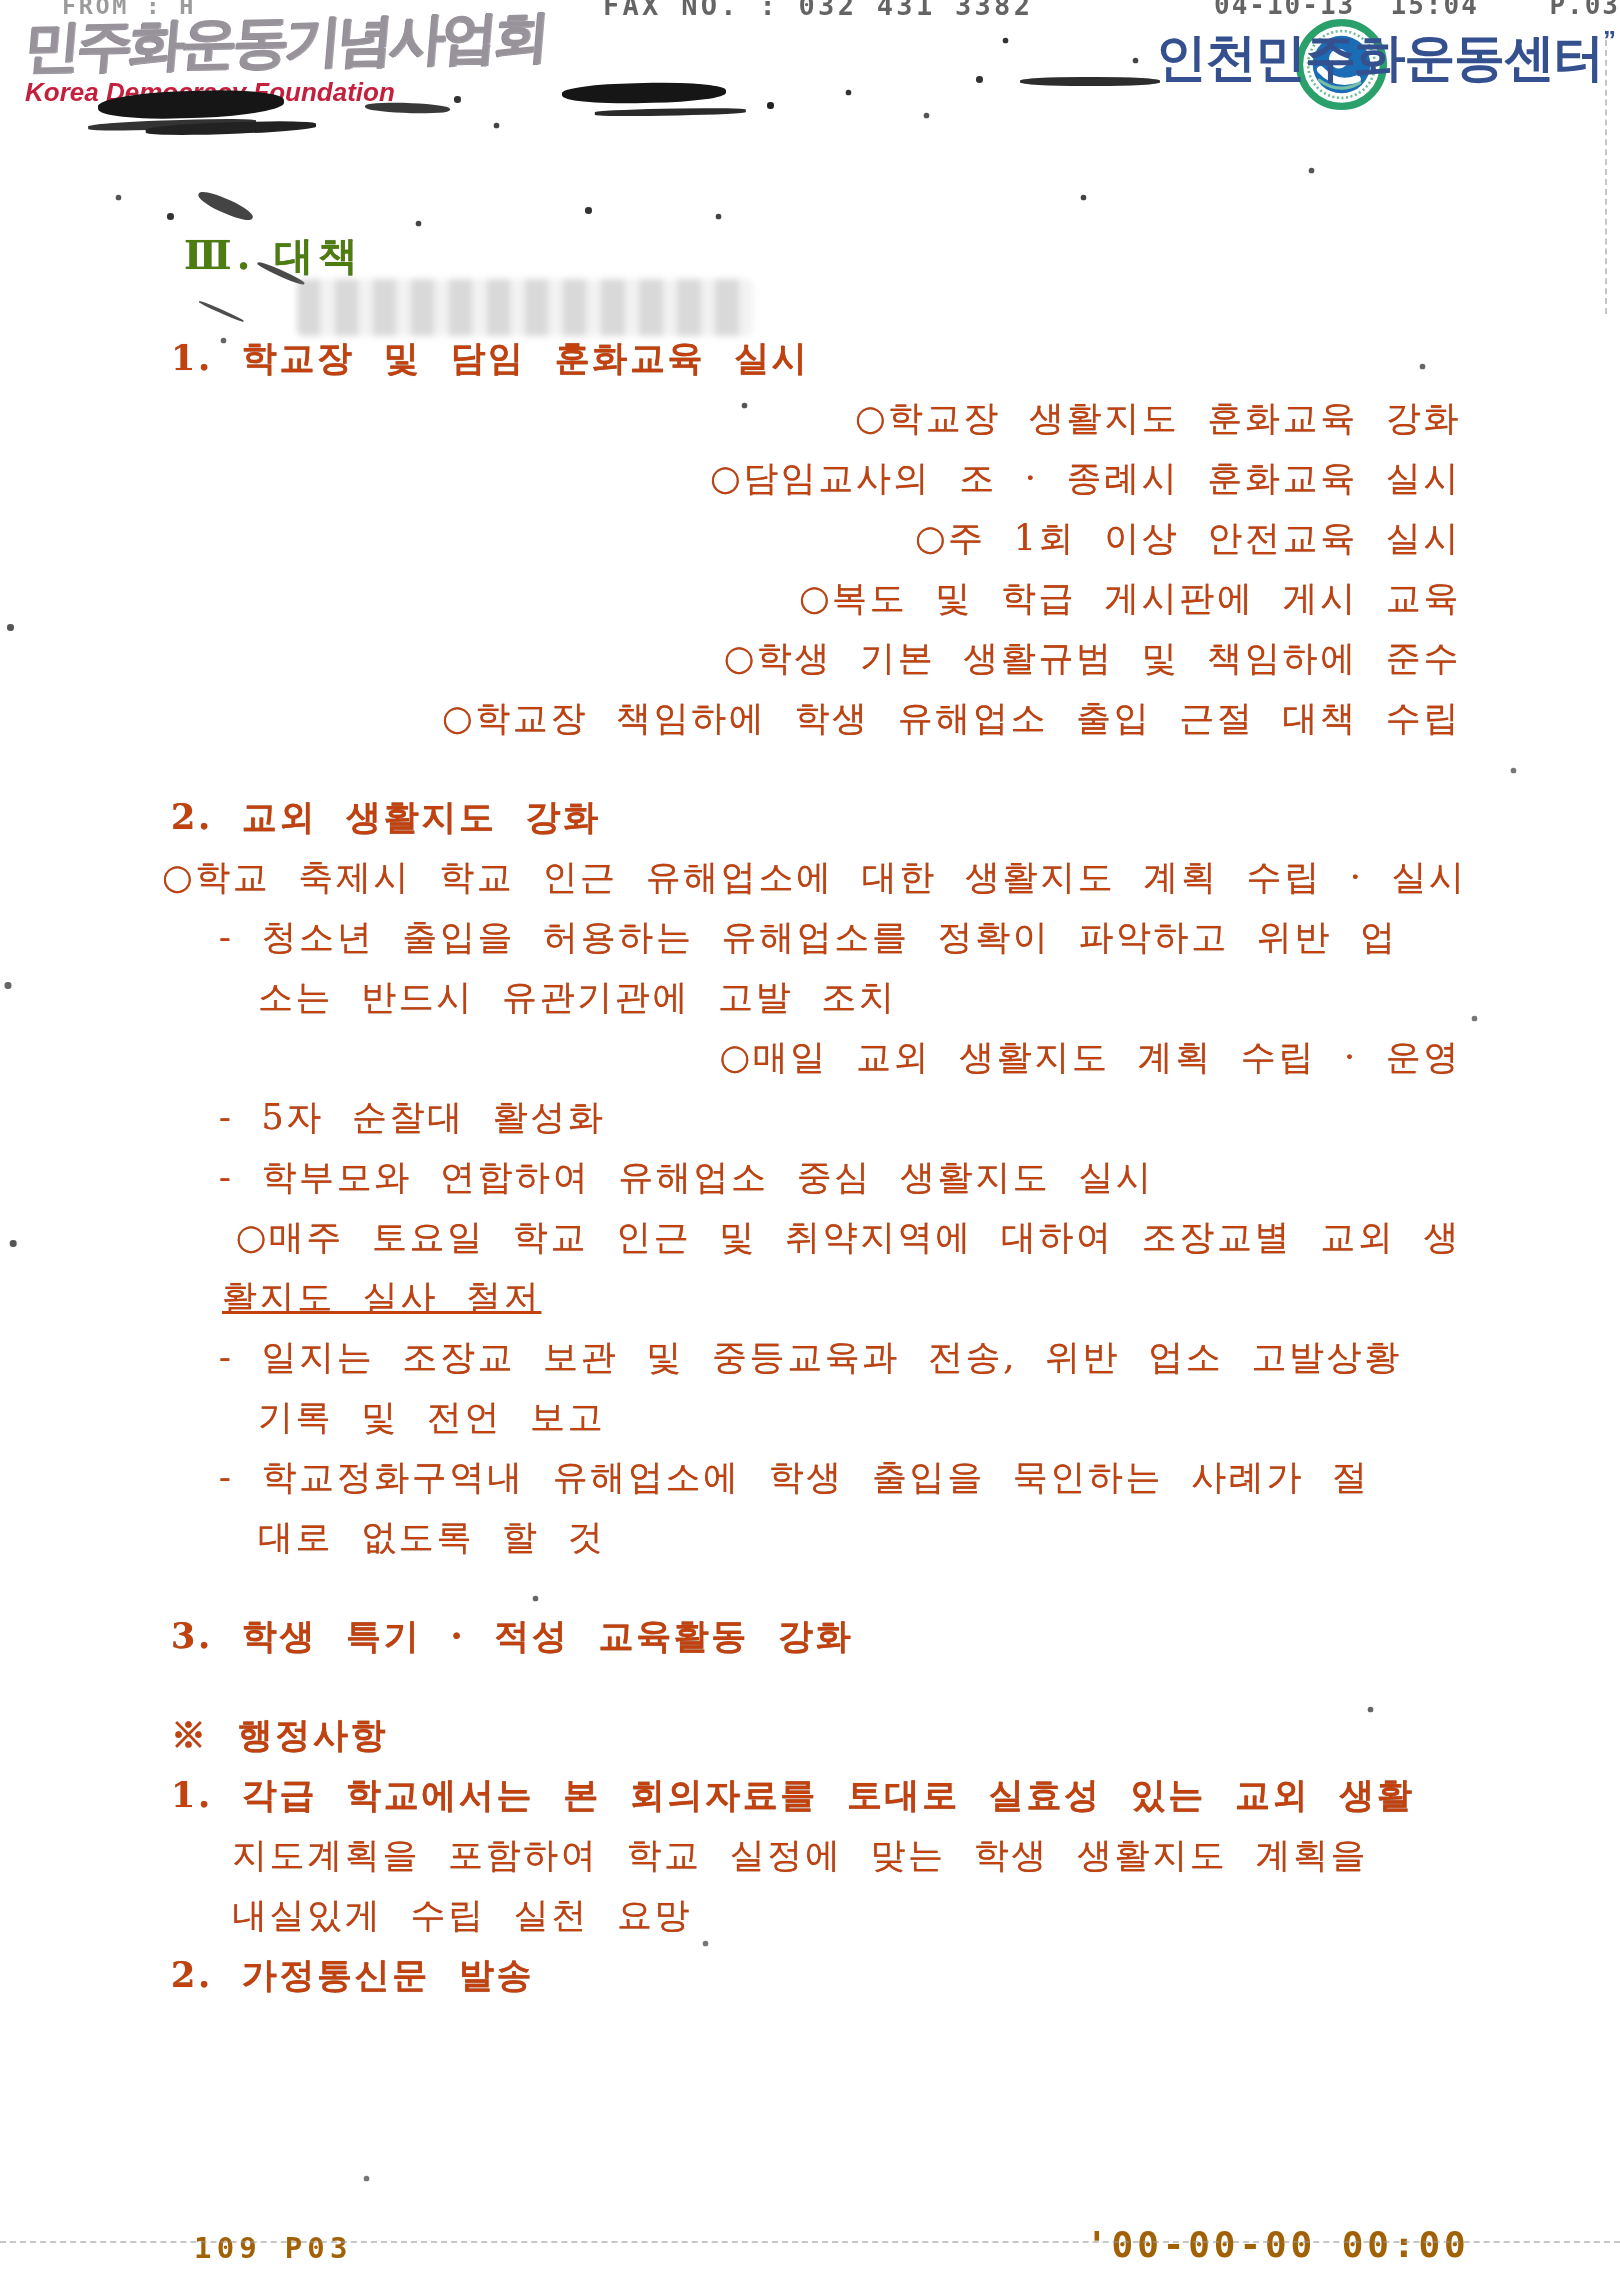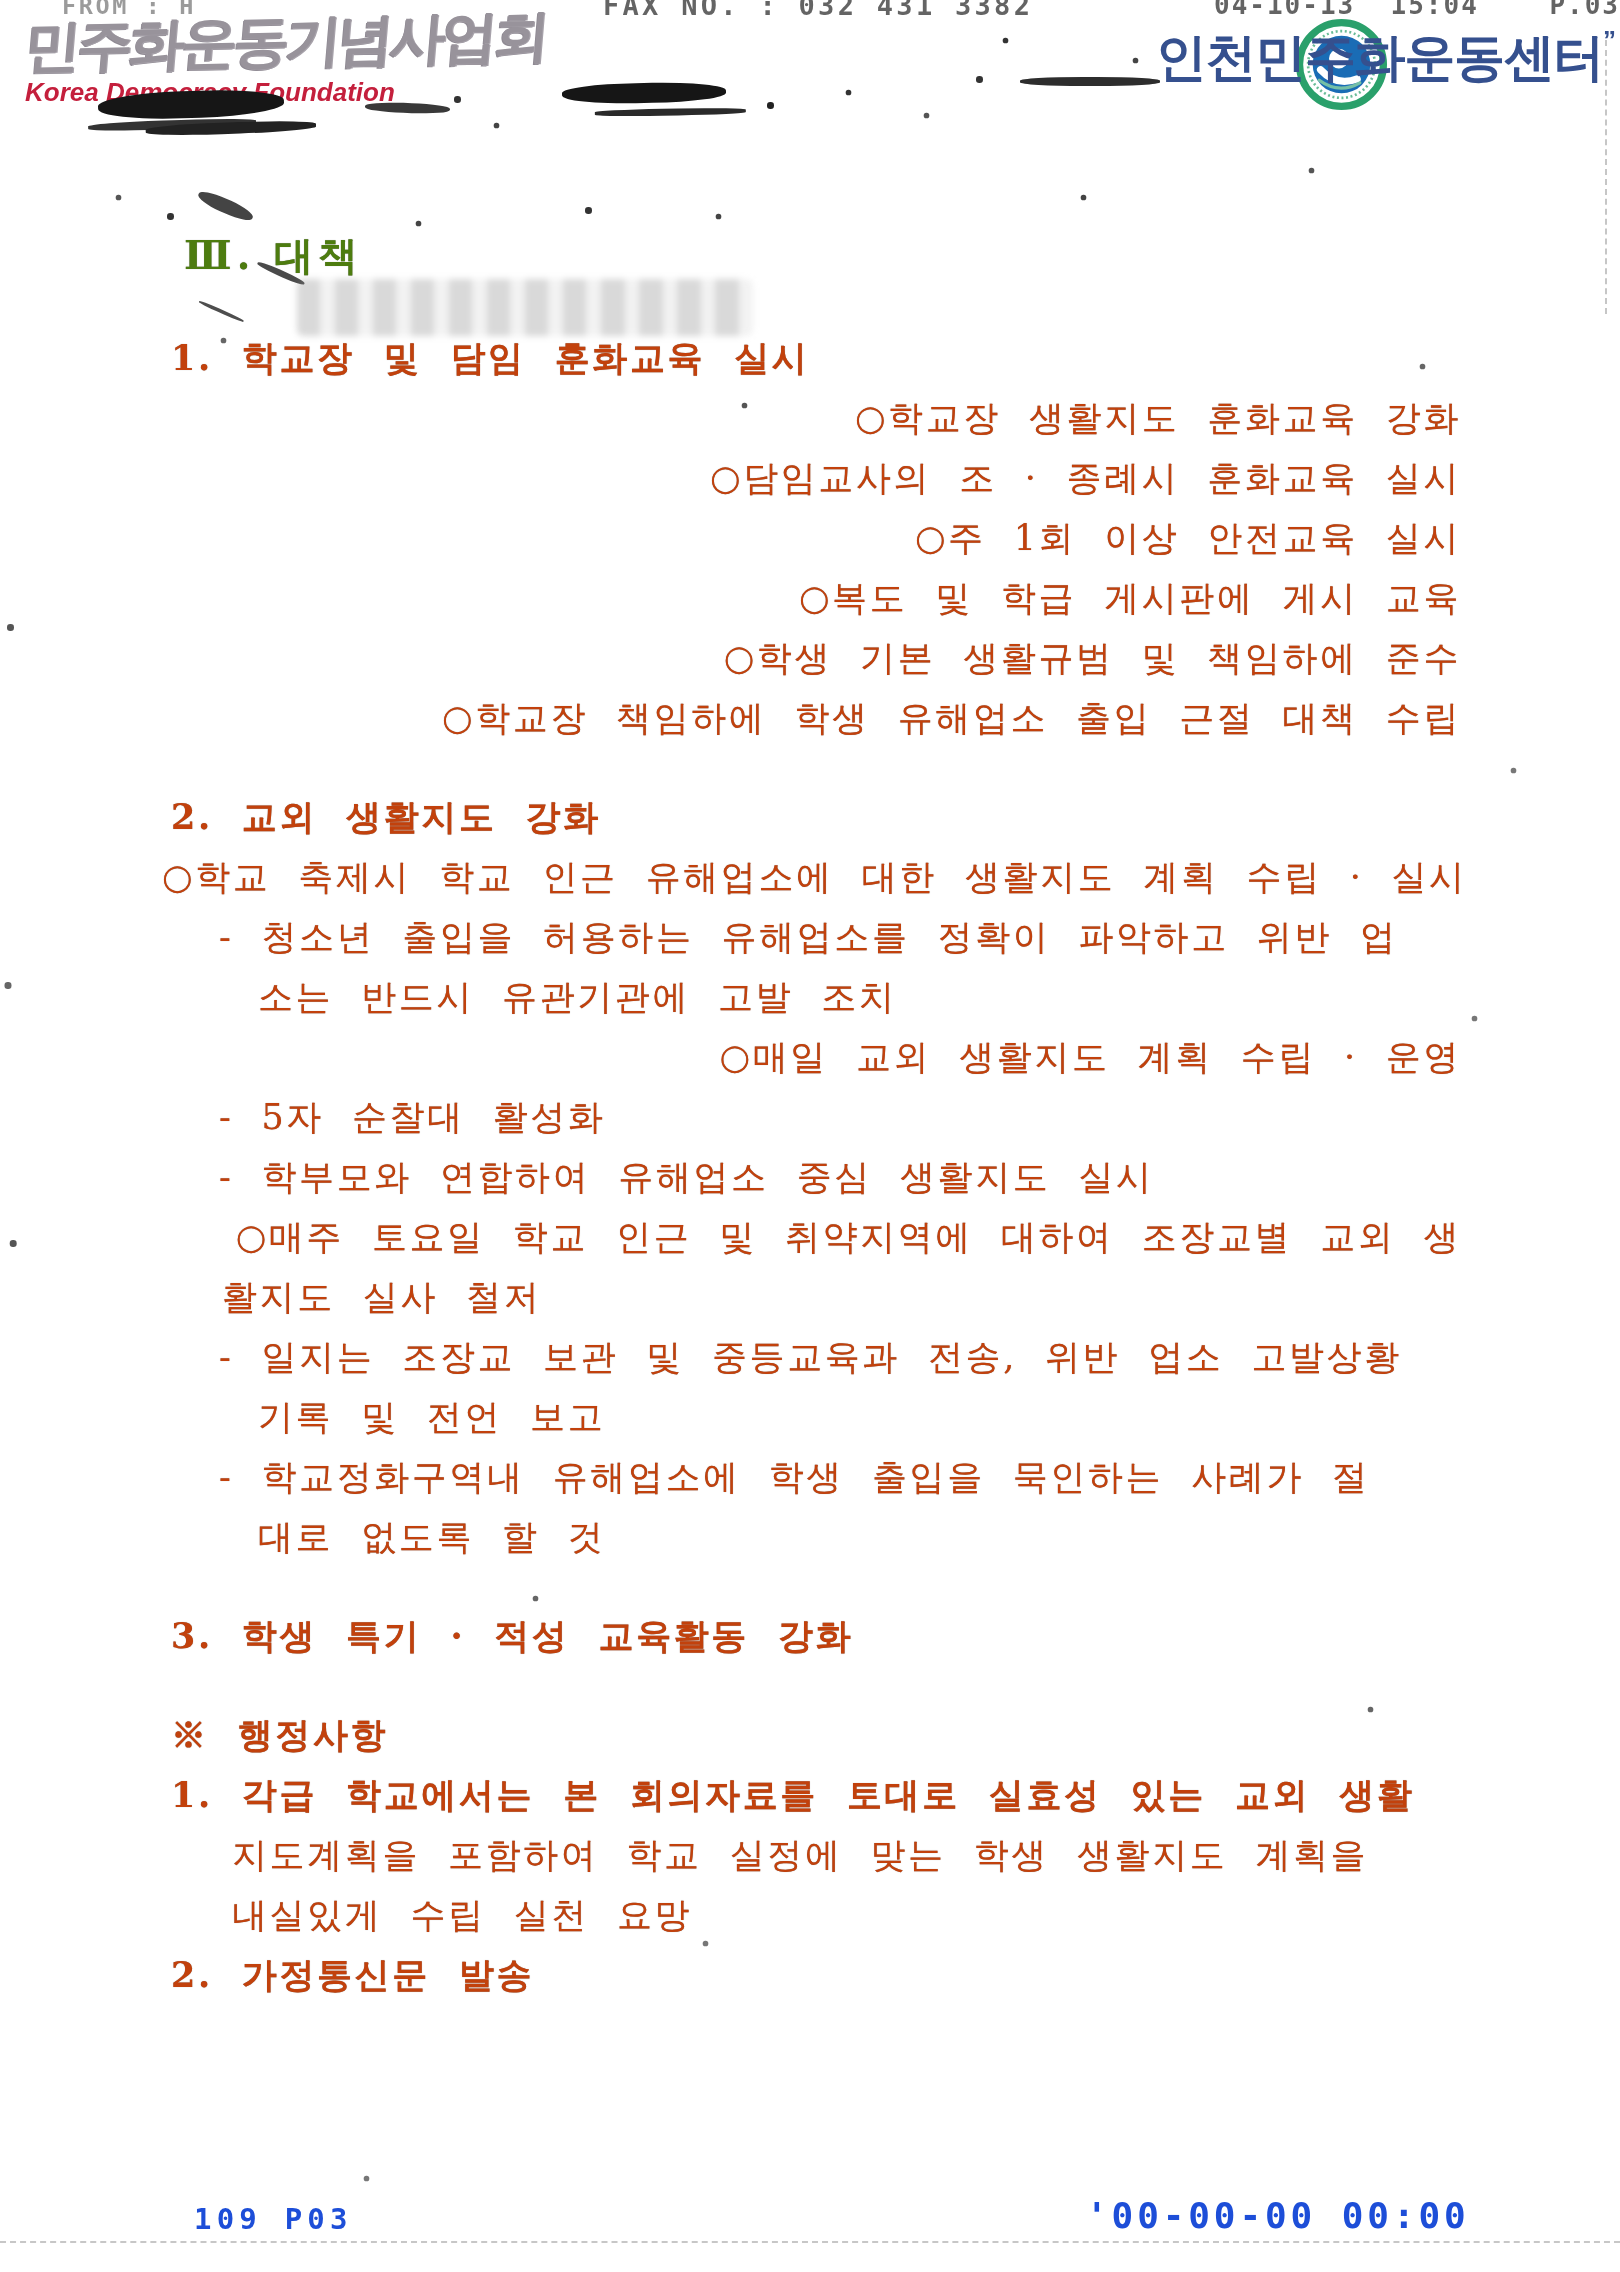--- a/index.html
+++ b/index.html
@@ -35,7 +35,7 @@
   .line.b{margin-left:-9px;text-align:right;}
   .line.d{padding-left:48px;}
   .line.c1{padding-left:87px;}
-  .line.c2{padding-left:51px;}
+  .line.c2{padding-left:51px;text-decoration:underline;}
   .line.c3{padding-left:61px;}
   
   .footer-left,.footer-right{position:absolute;font-family:"DejaVu Sans Mono","Liberation Mono",monospace;

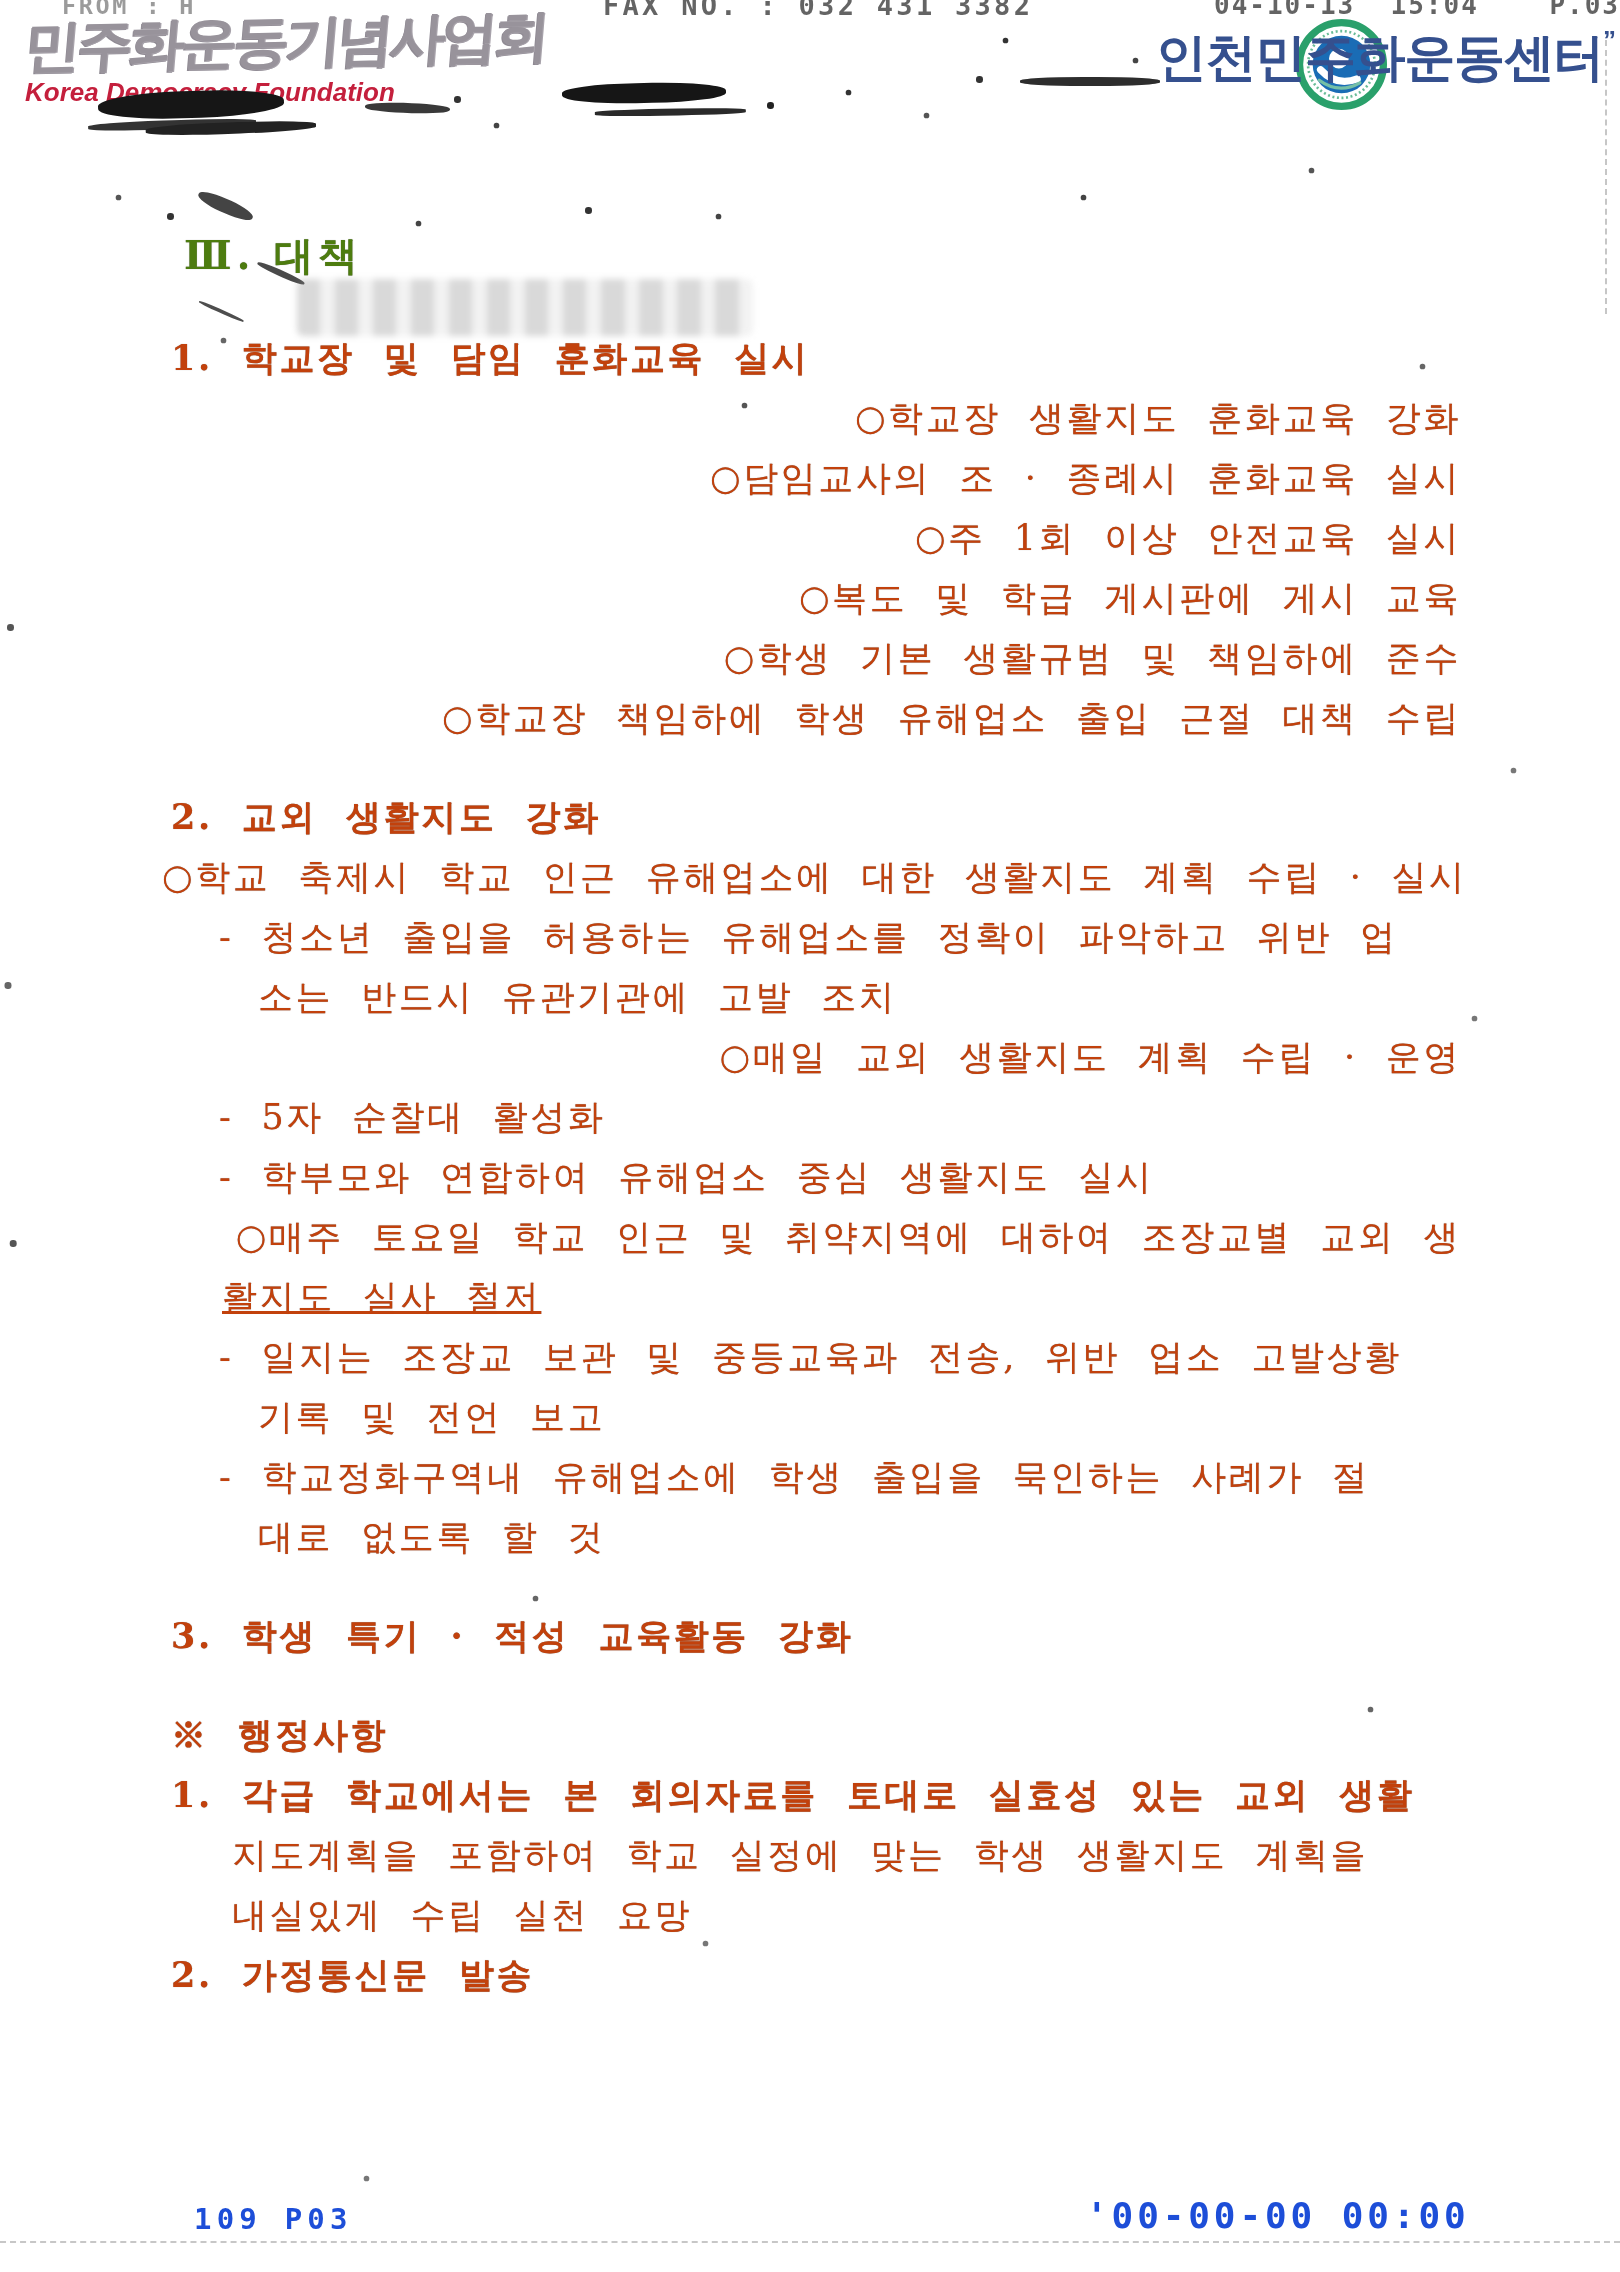--- a/index.html
+++ b/index.html
@@ -39,7 +39,7 @@
   .line.c3{padding-left:61px;}
   
   .footer-left,.footer-right{position:absolute;font-family:"DejaVu Sans Mono","Liberation Mono",monospace;
-             color:#1d4ed8;font-weight:bold;}
+             color:#a16207;font-weight:bold;margin-top:29px;}
   .footer-left{left:194px;top:2202px;font-size:29px;letter-spacing:5.2px;}
   .footer-right{left:1086px;top:2195px;font-size:36px;letter-spacing:3.9px;}
   .footer-rule{position:absolute;left:0;top:2241px;width:1620px;border-top:2px dashed #9a9a9a;opacity:.55;}

